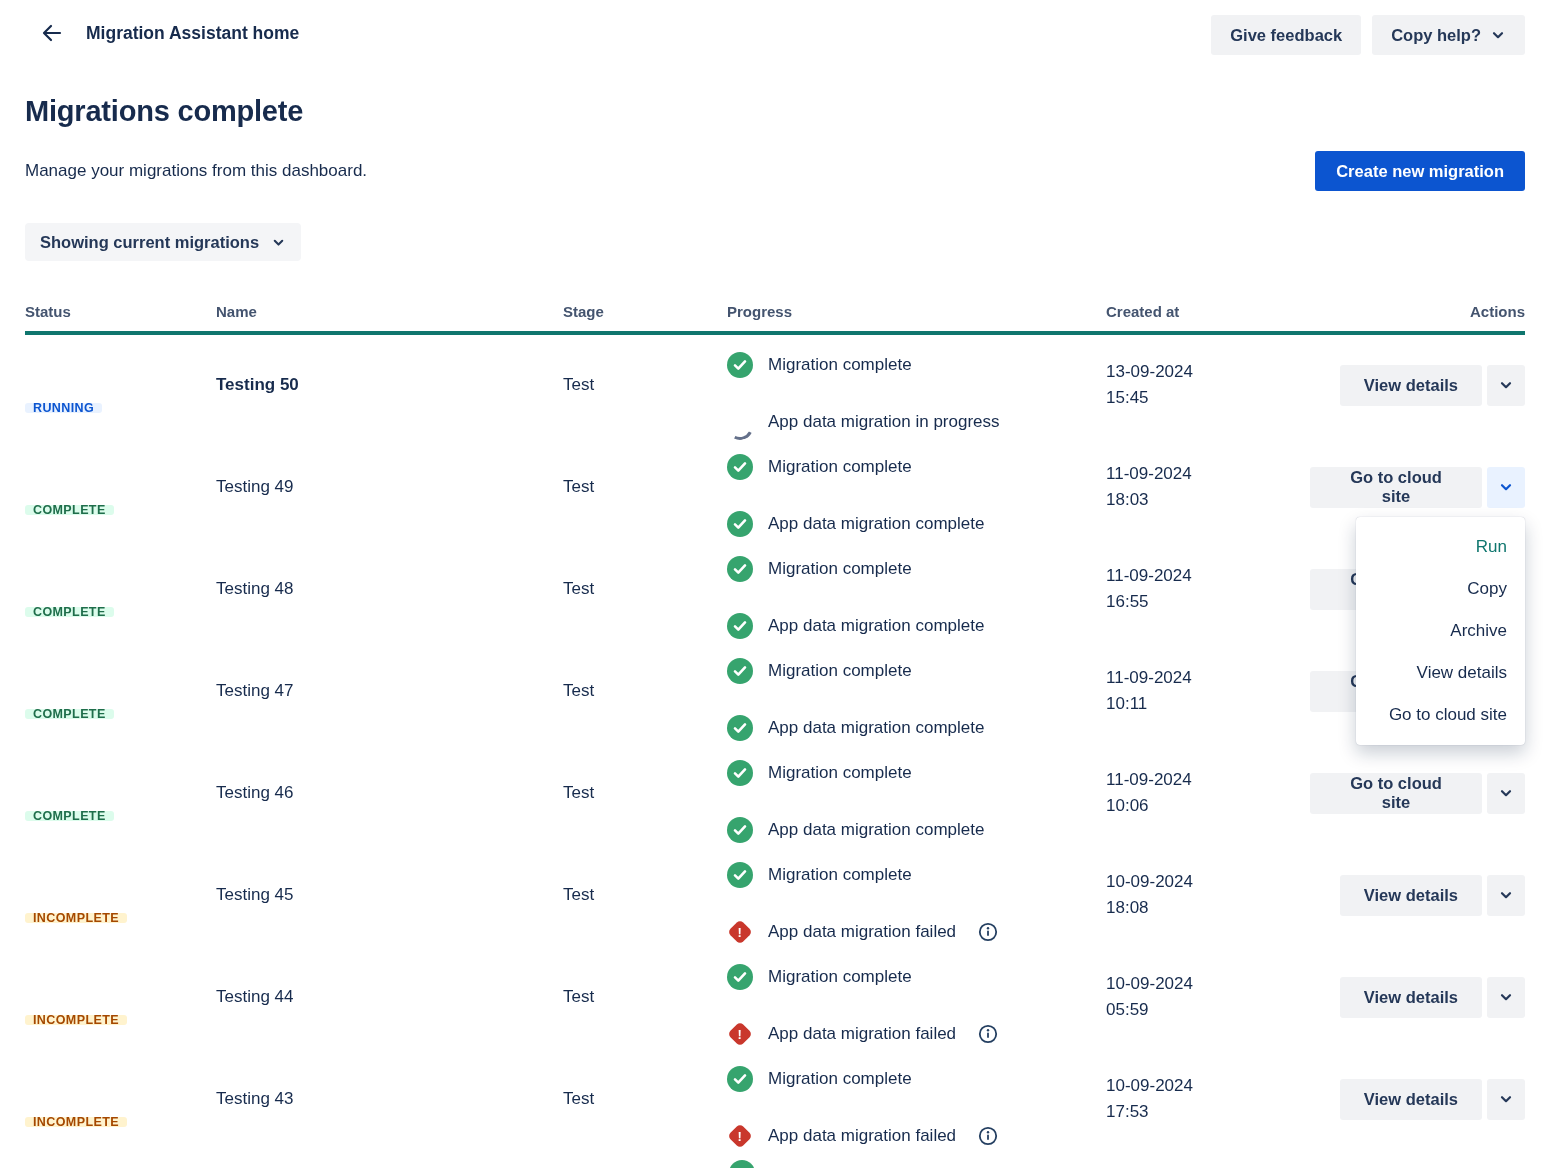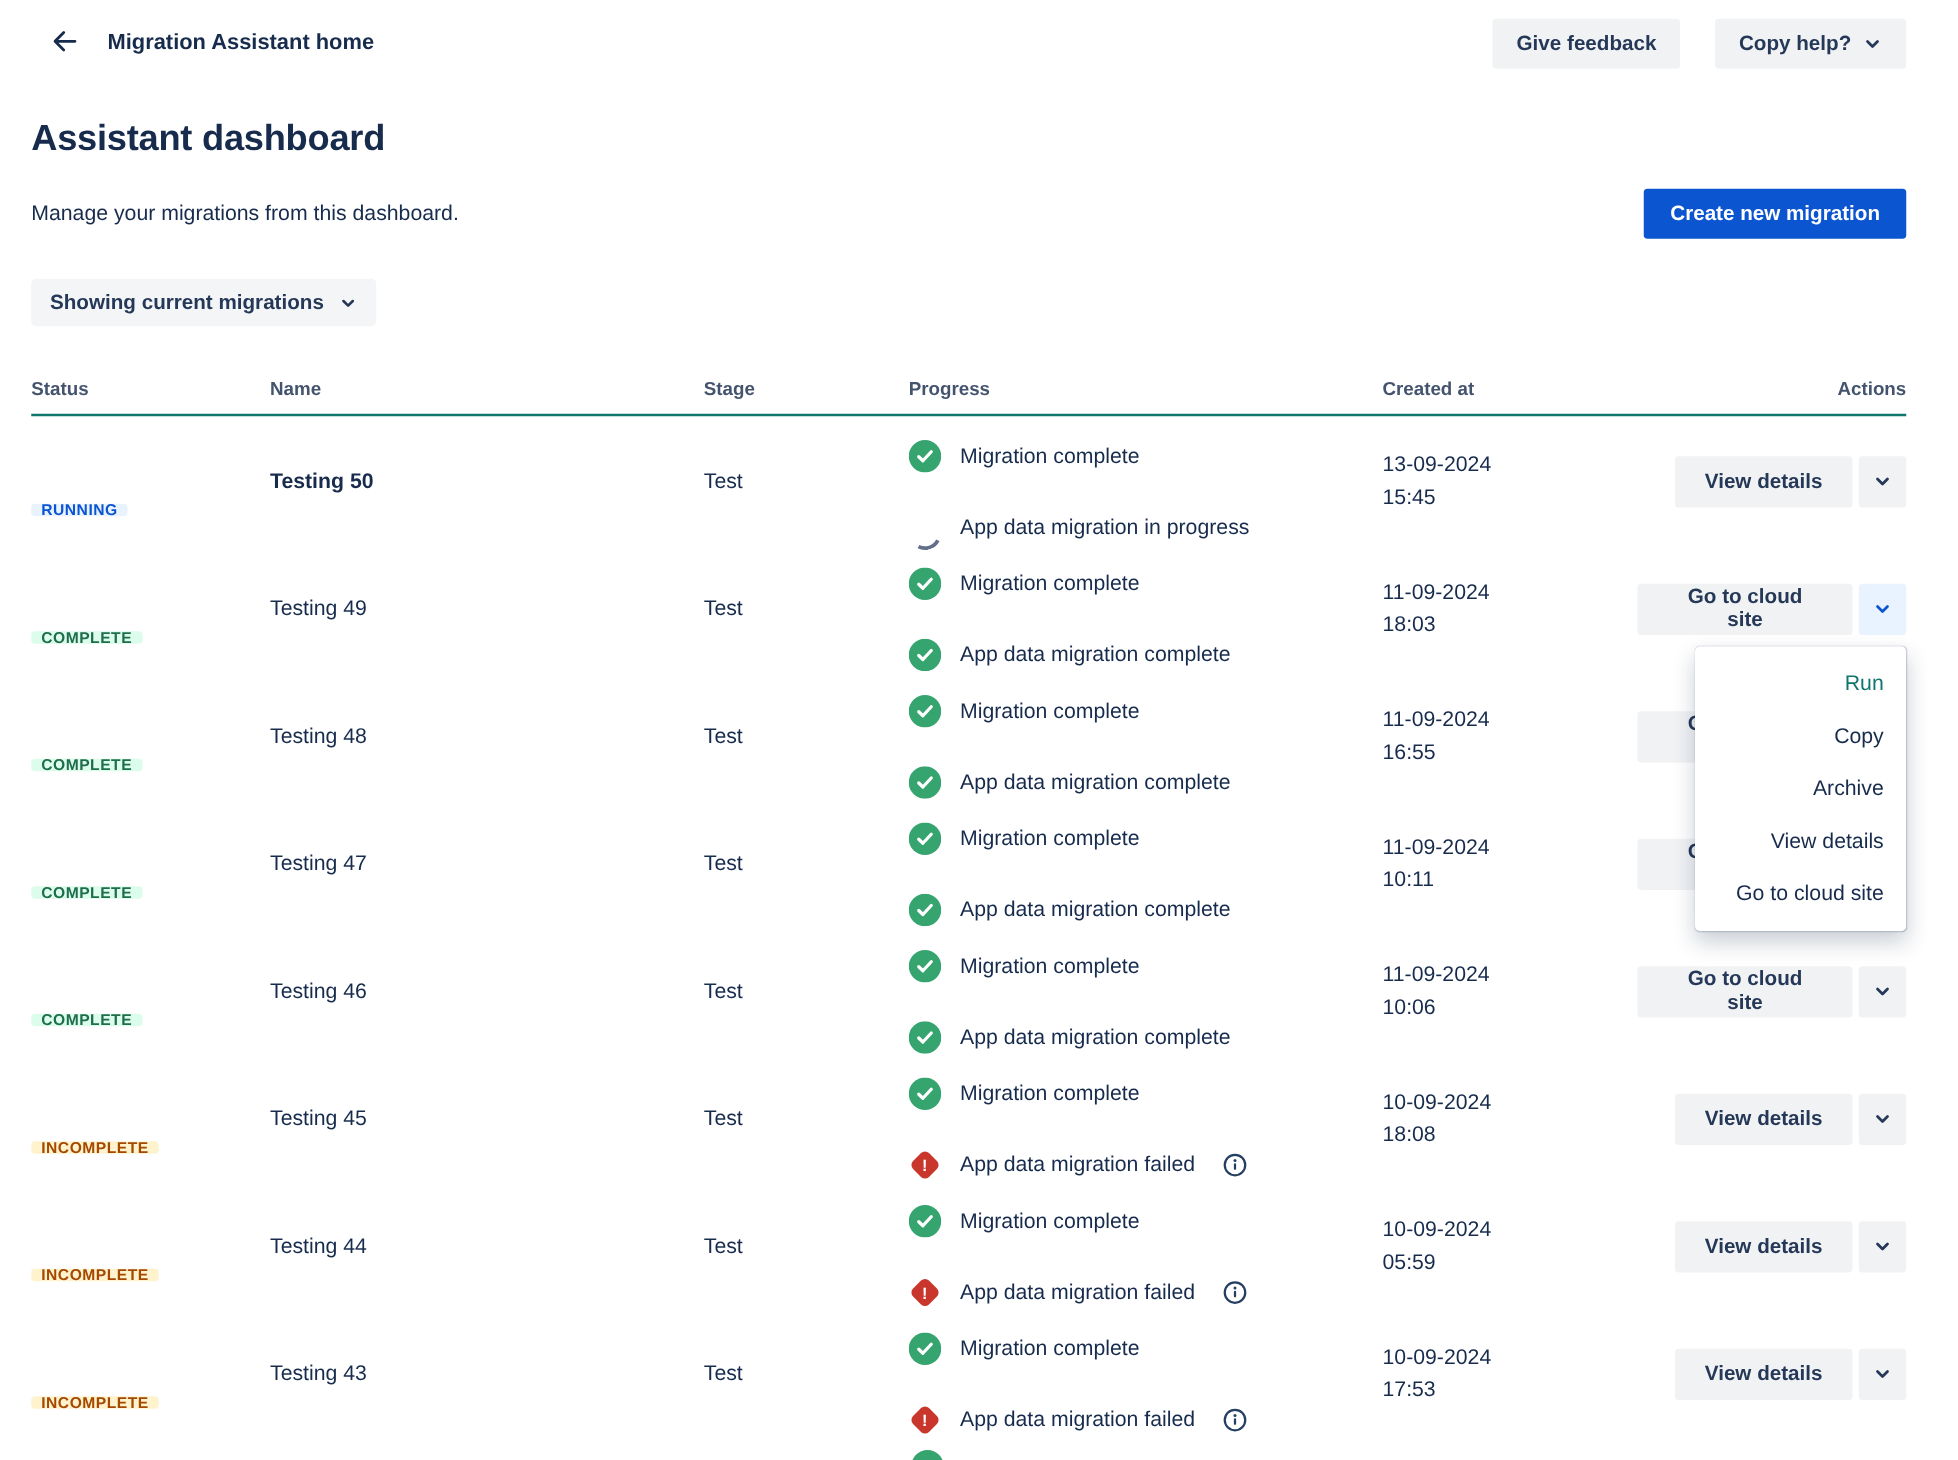--- a/index.html
+++ b/index.html
@@ -12,7 +12,7 @@
   
   .back{position:absolute;left:40px;top:21px;display:flex;align-items:center;gap:22px;
     font-size:17.5px;font-weight:600;color:#172B4D;cursor:pointer;}
-  .topbar-actions{position:absolute;right:41px;top:15px;display:flex;gap:28px;}
+  .topbar-actions{position:absolute;right:41px;top:15px;display:flex;gap:11px;}
   .btn{background:#F1F2F4;color:#253858;border:none;border-radius:3px;cursor:pointer;
     font-family:"Liberation Sans",sans-serif;font-weight:600;font-size:16.5px;
     display:flex;align-items:center;justify-content:center;}

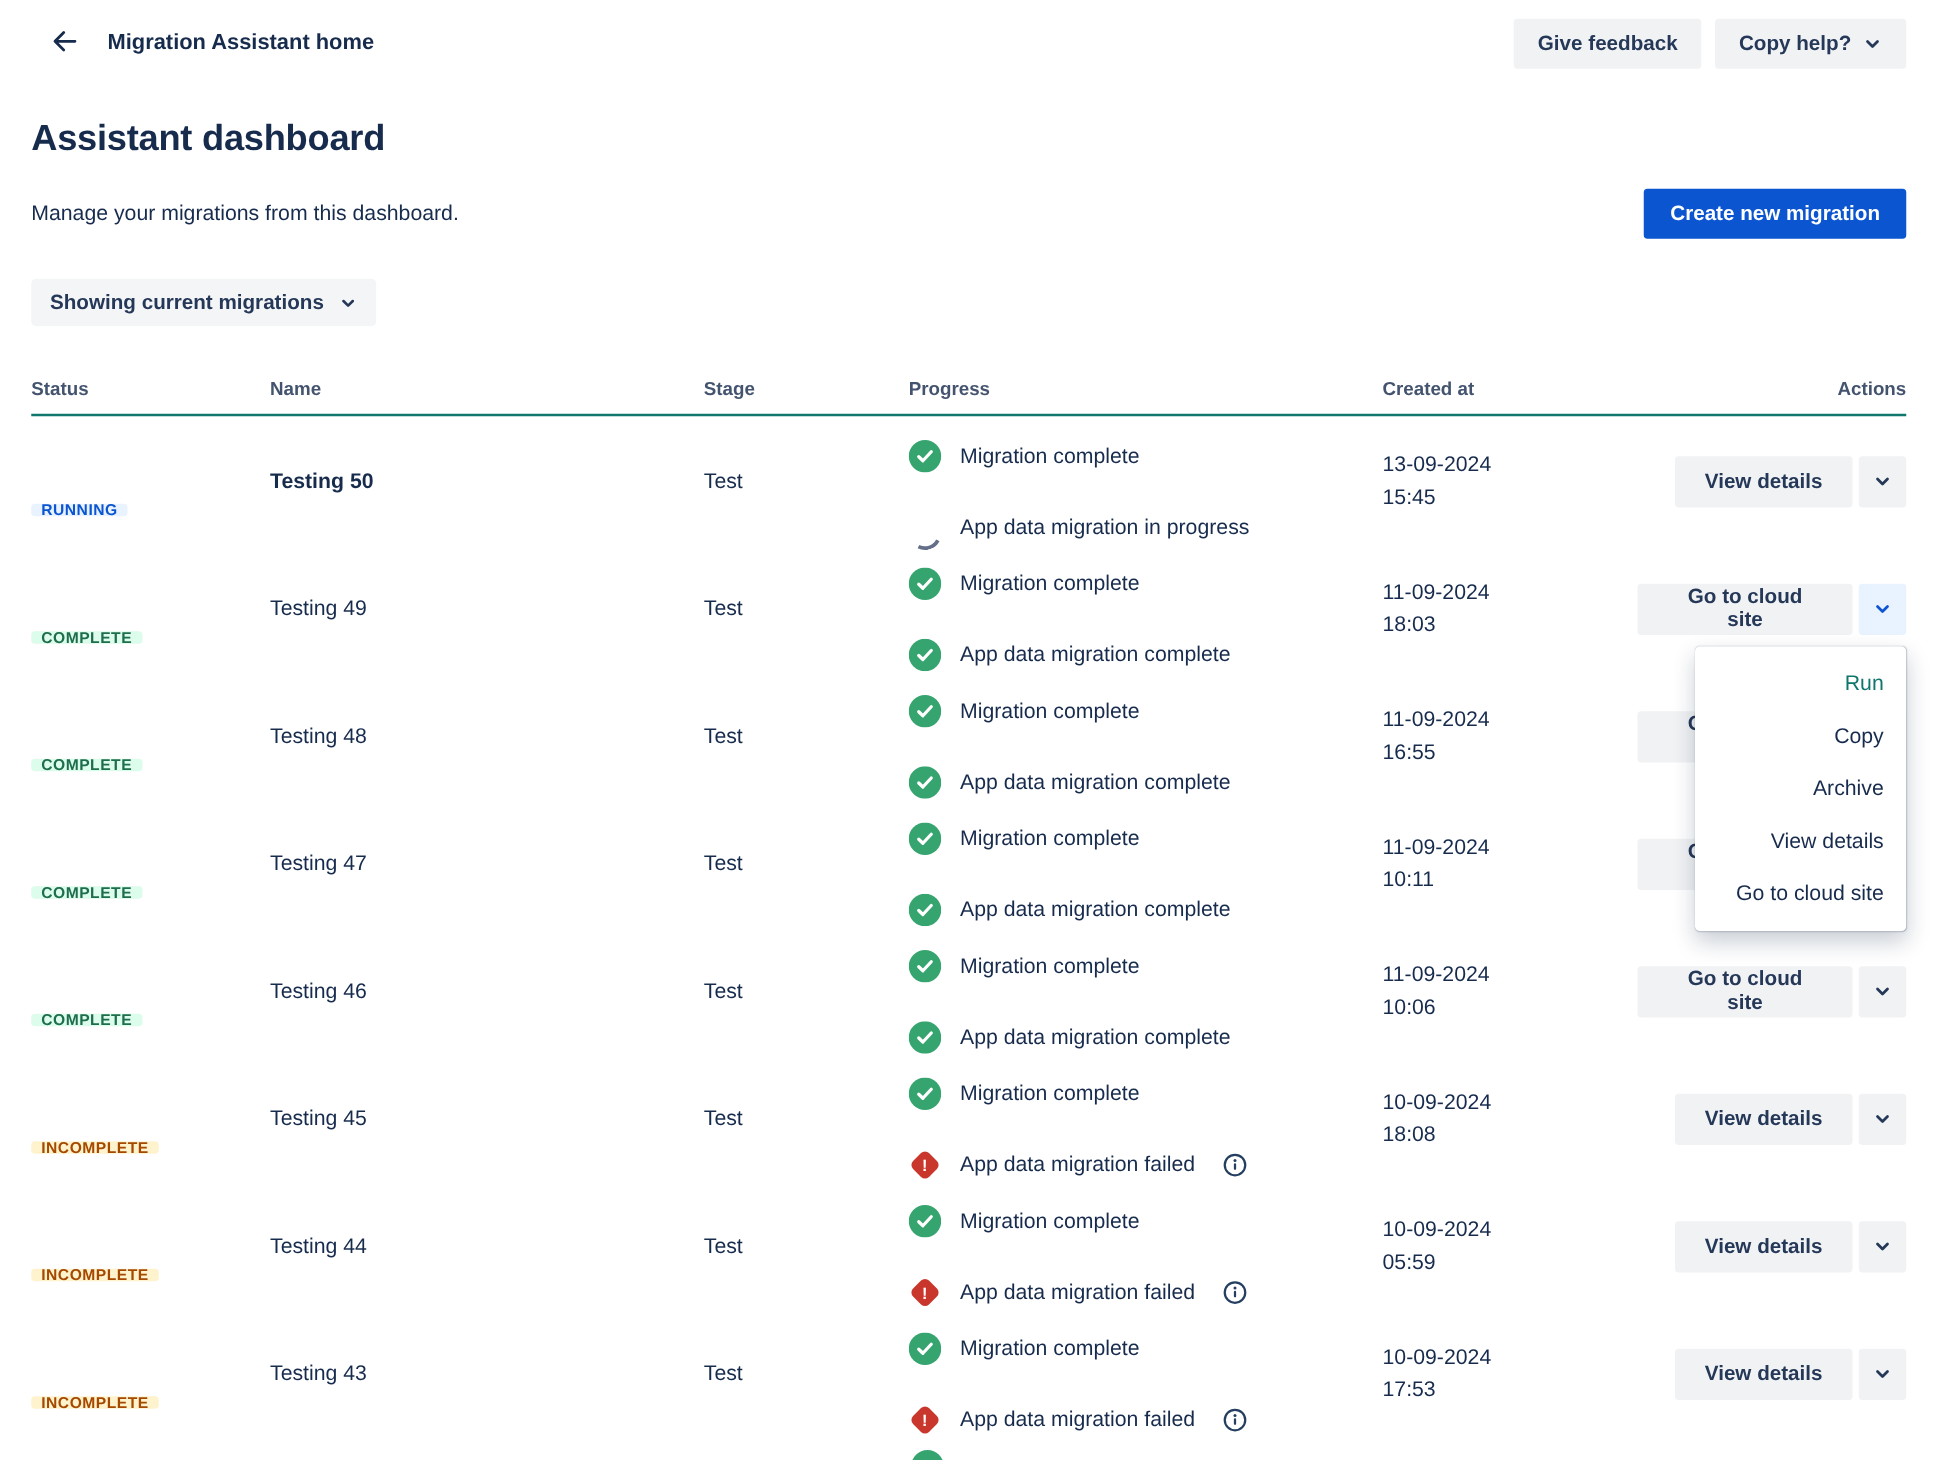--- a/index.html
+++ b/index.html
@@ -98,7 +98,7 @@
     </button>
   </div>
 
-  <h1>Assistant dashboard</h1>
+  <h1>Migrations complete</h1>
   <div class="subtitle">Manage your migrations from this dashboard.</div>
   <button class="btn filter-btn">
     <span>Showing current migrations</span>

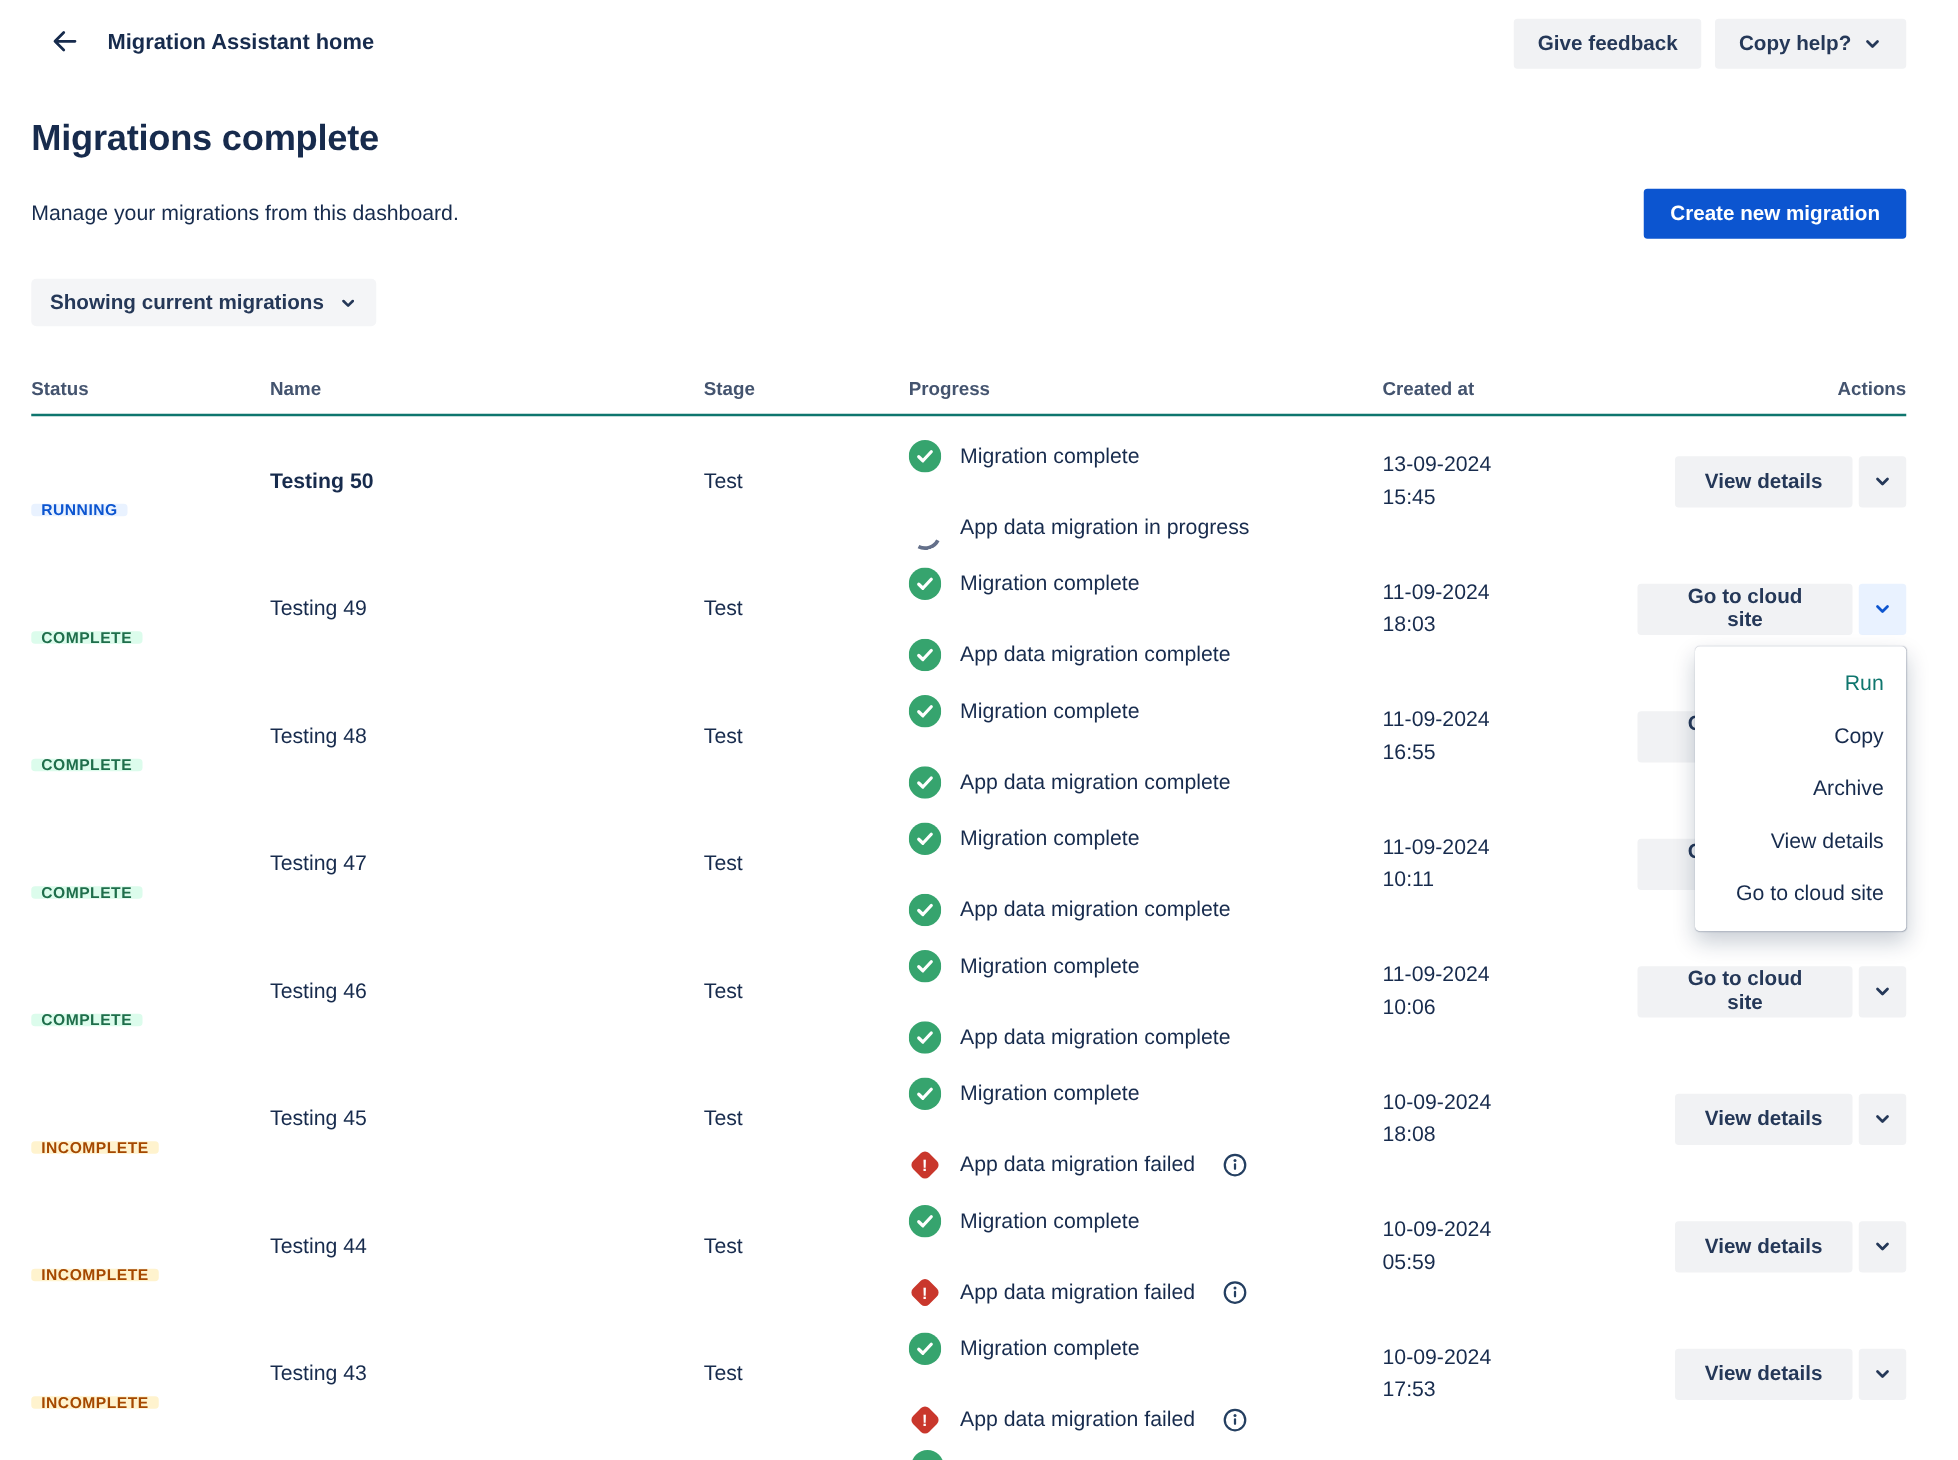--- a/index.html
+++ b/index.html
@@ -31,7 +31,7 @@
   .thead{position:absolute;left:25px;top:303px;width:1500px;display:grid;
     grid-template-columns:191px 347px 164px 379px 204px 215px;
     font-size:15px;font-weight:700;color:#44546F;padding-bottom:11px;
-    border-bottom:2px solid #0f766e;}
+    border-bottom:4px solid #0f766e;}
   .thead .th:last-child{text-align:right;}
   #rows{position:absolute;left:25px;top:334px;width:1500px;}
   .trow{display:grid;grid-template-columns:191px 347px 164px 379px 204px 215px;

